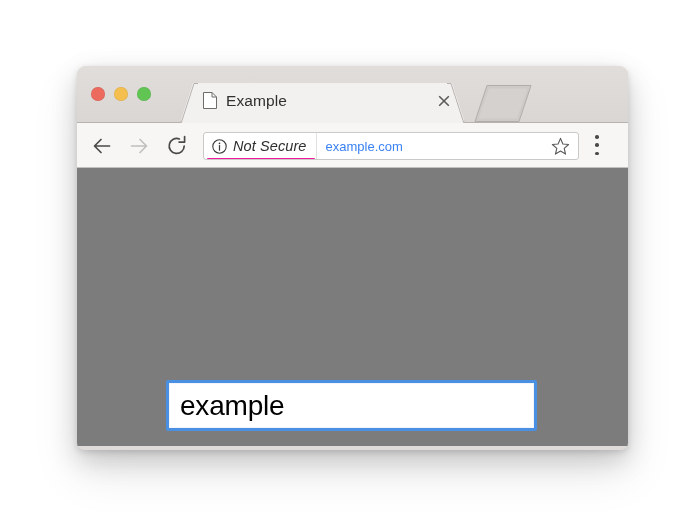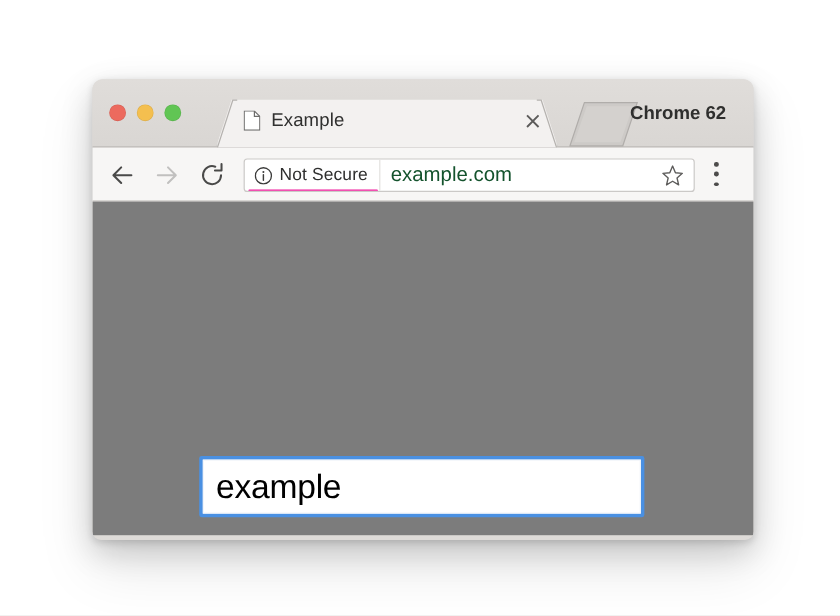--- a/index.html
+++ b/index.html
@@ -333,7 +333,6 @@
       </svg>
     </div>
 
-    <div class="chrome-version">Chrome 62</div>
   </div>
 
   <div class="toolbar">

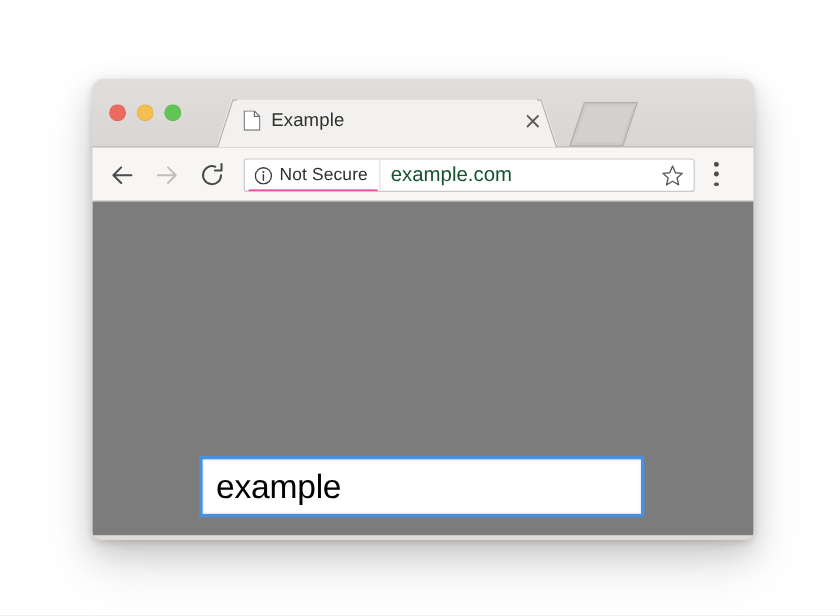--- a/index.html
+++ b/index.html
@@ -193,6 +193,7 @@
     color: #2f2f2e;
     white-space: nowrap;
     letter-spacing: 0.1px;
+    font-style: italic;
   }
   .chip-underline {
     position: absolute;

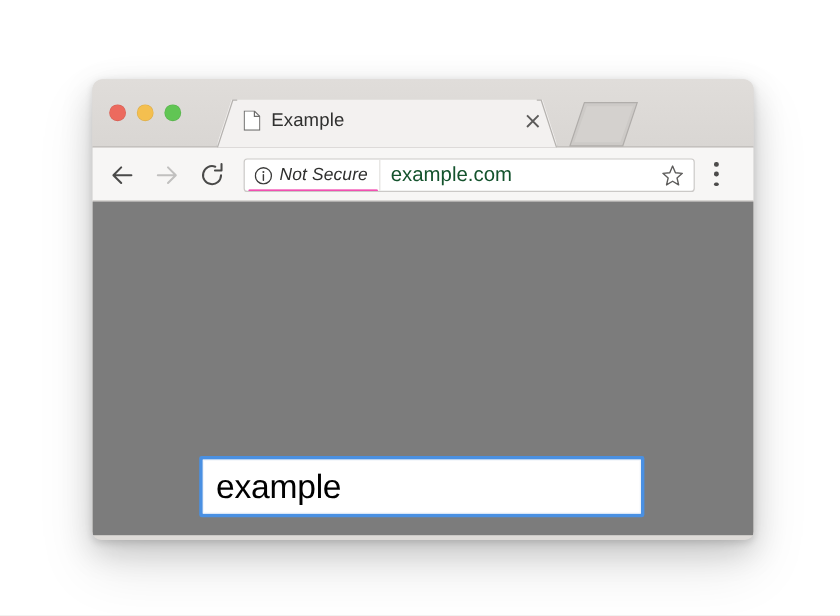--- a/index.html
+++ b/index.html
@@ -210,8 +210,8 @@
     flex: none;
   }
   .url-text {
-    font-size: 17px;
-    color: #14532d;
+    font-size: 13px;
+    color: #3b82f6;
     padding-left: 9px;
     white-space: nowrap;
     flex: 1;

